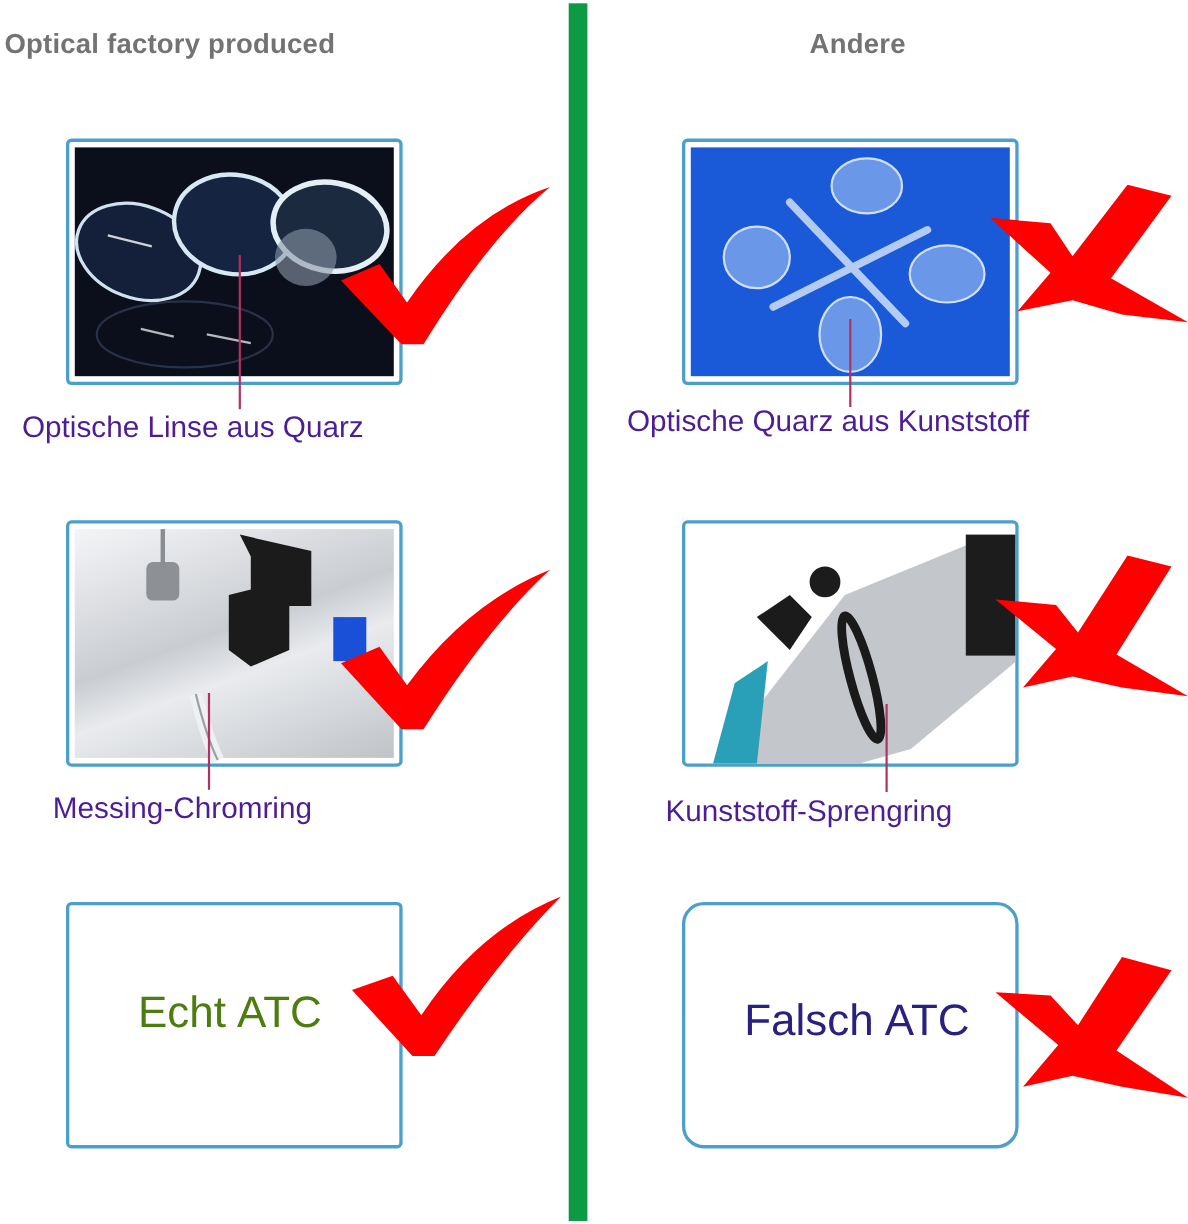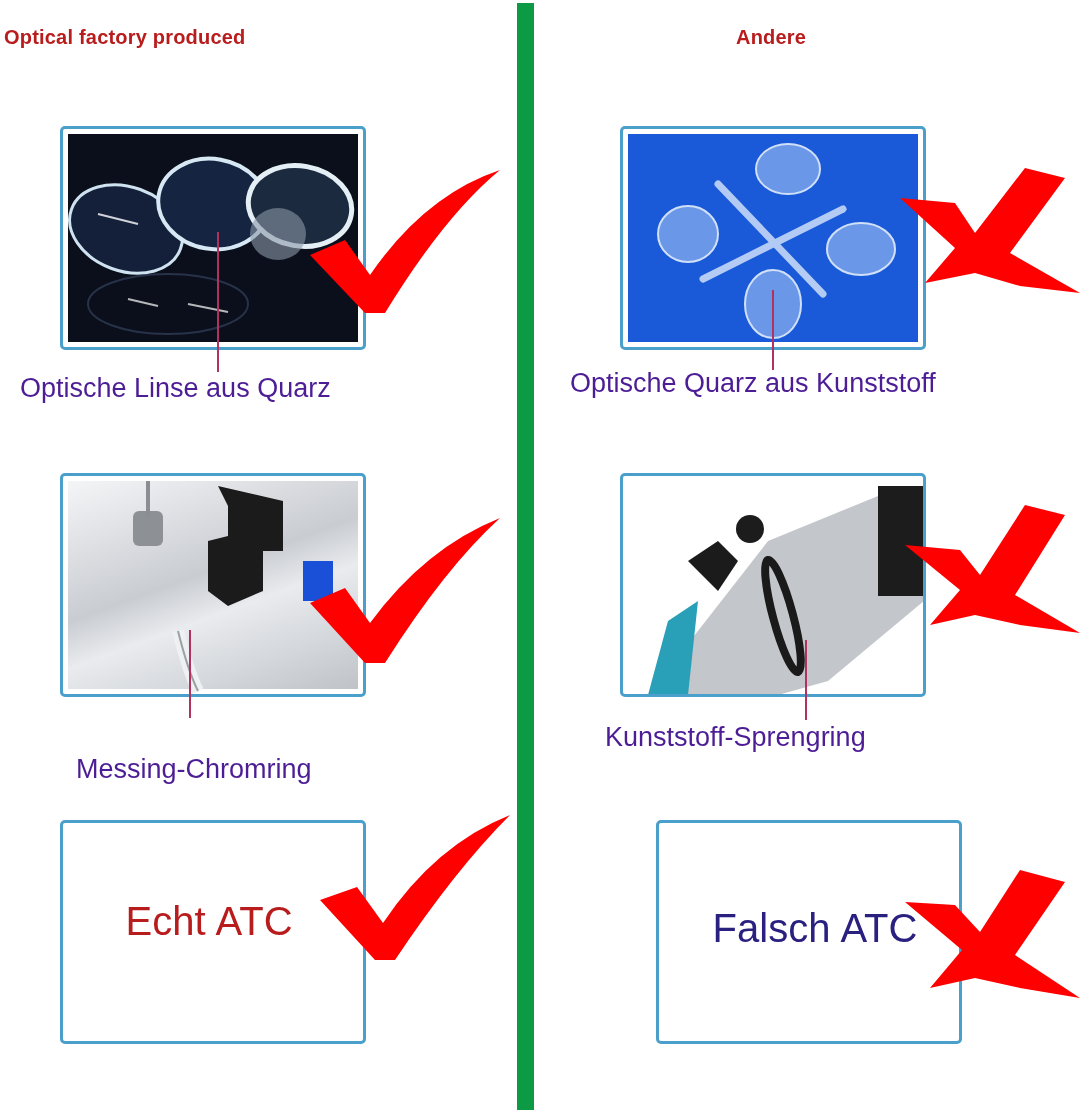--- a/index.html
+++ b/index.html
@@ -4,7 +4,7 @@
 <style>
   html, body { margin:0; padding:0; background:#ffffff; }
   body { width:1080px; height:1113px; position:relative; overflow:hidden; font-family:"Liberation Sans", sans-serif; }
-  .heading { position:absolute; font-weight:bold; font-size:20px; color:#b91c1c; letter-spacing:0.2px; }
+  .heading { position:absolute; font-weight:bold; font-size:25px; color:#737373; letter-spacing:0.2px; }
   .divider { position:absolute; left:517px; top:3px; width:17px; height:1107px; background:#0c9a44; }
   .box { position:absolute; width:306px; height:224px; border:3px solid #4a9fcb; border-radius:5px; background:#fff; box-sizing:border-box; overflow:hidden; }
   .photo { position:absolute; left:5px; top:5px; right:5px; bottom:5px; }

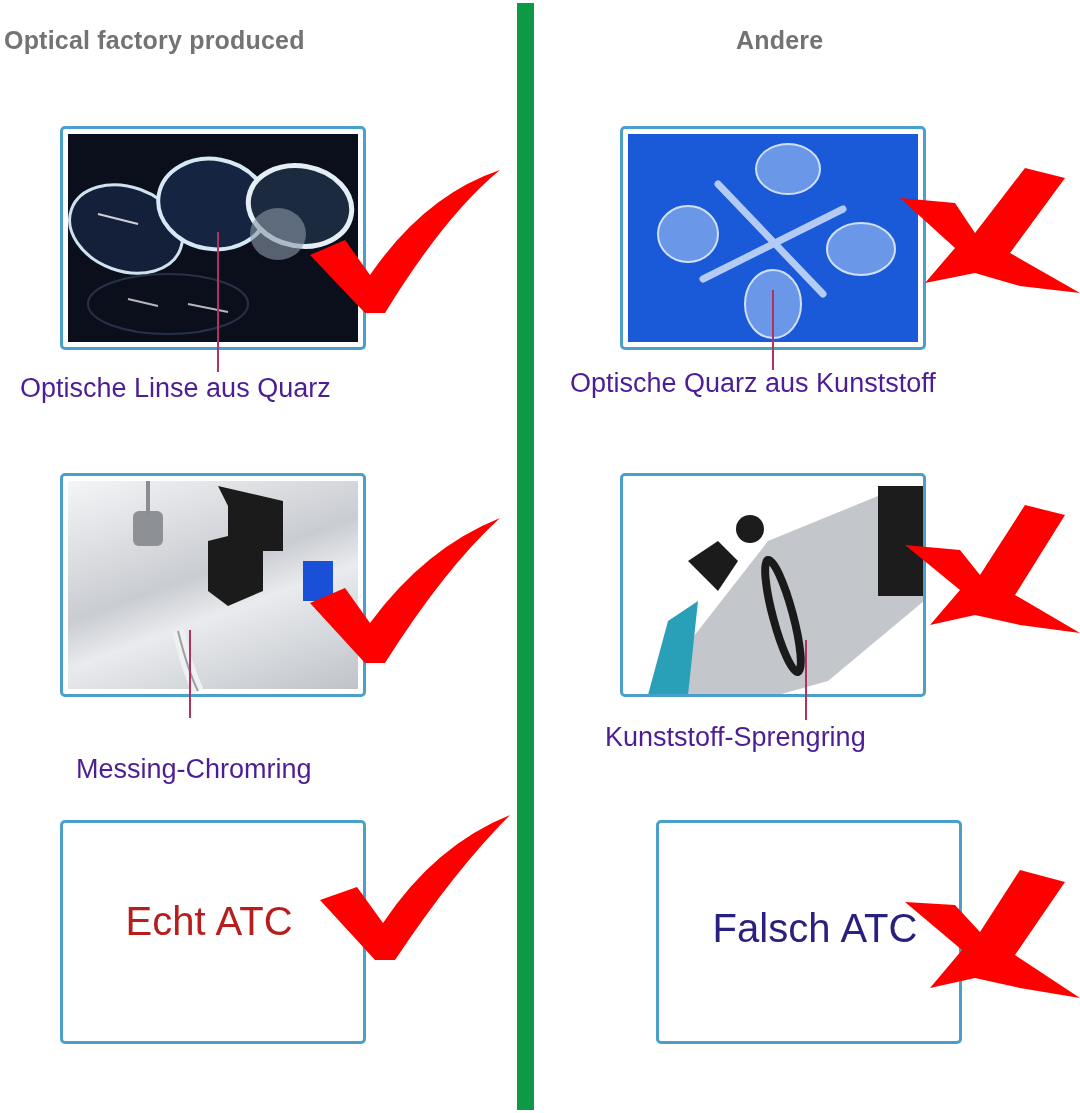--- a/index.html
+++ b/index.html
@@ -77,7 +77,7 @@
   </div>
 </div>
 <div class="leader" style="left:189px; top:630px; height:88px;"></div>
-<div class="caption" style="left:76px; top:720px;margin-top:34px;">Messing-Chromring</div>
+<div class="caption" style="left:48px; top:720px;">Messing-Chromring</div>
 <svg class="mark" style="left:305px; top:518px;" width="200" height="150" viewBox="0 0 200 150">
   <path d="M5,85 L40,70 L65,105 Q120,30 195,0 Q140,50 80,145 L60,145 Z" fill="#ff0000"></path>
 </svg>

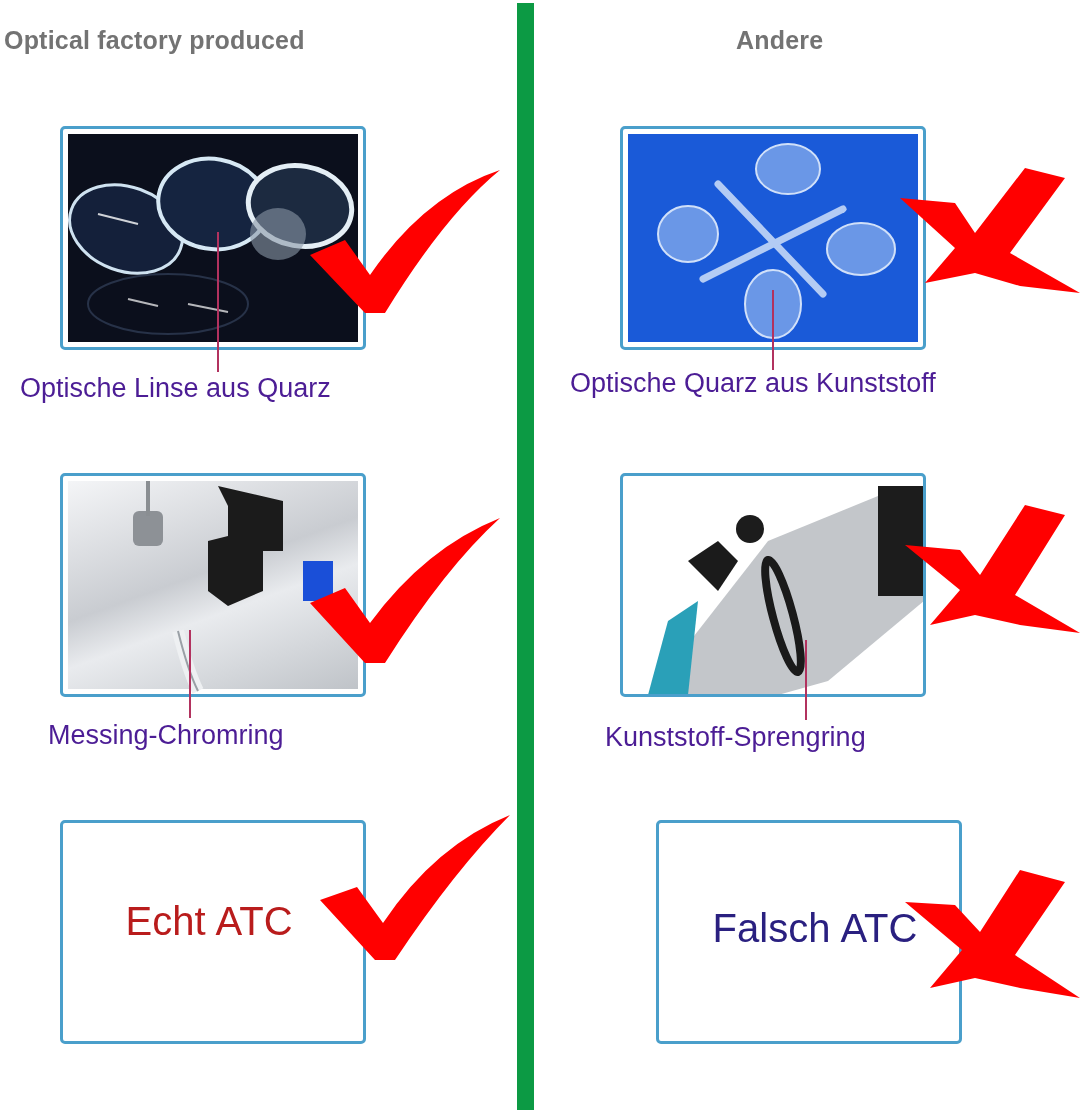--- a/index.html
+++ b/index.html
@@ -101,7 +101,7 @@
 </svg>
 
 <div class="box" style="left:60px; top:820px;">
-  <div class="atc" style="color:#b91c1c; padding-right:8px; padding-bottom:22px;">
+  <div class="atc" style="color:#4d7c0f; padding-right:8px; padding-bottom:22px;">
     <span>Echt</span>
     <b>ATC</b>
   </div>

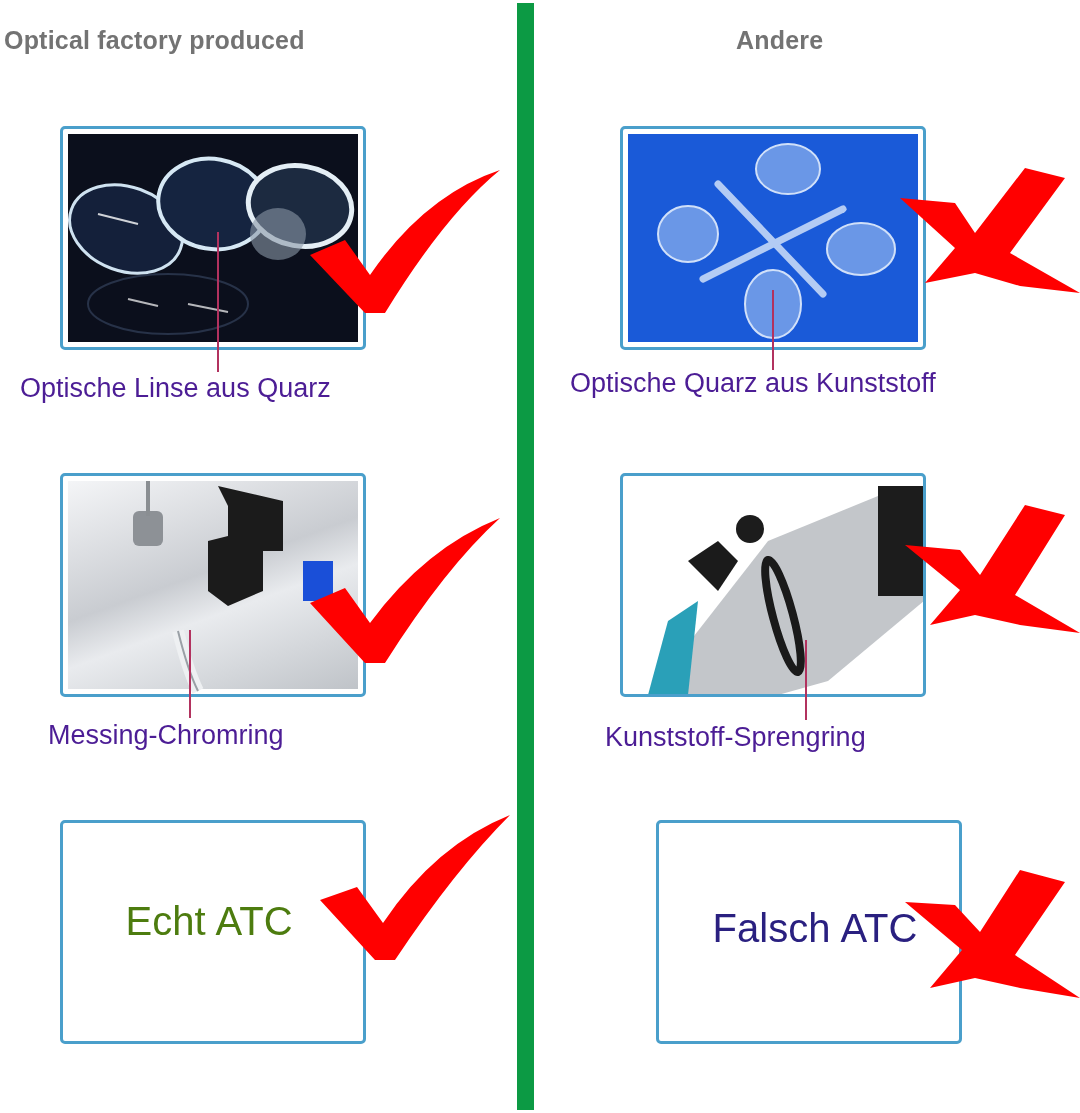--- a/index.html
+++ b/index.html
@@ -110,7 +110,7 @@
   <path d="M5,85 L42,72 L68,108 Q120,30 195,0 Q140,55 80,145 L60,145 Z" fill="#ff0000"></path>
 </svg>
 
-<div class="box" style="left:656px; top:820px;">
+<div class="box" style="left:620px; top:820px;border-radius:20px;">
   <div class="atc" style="color:#2a2080; padding-left:12px; padding-bottom:8px;">
     <span>Falsch</span>
     <b>ATC</b>

